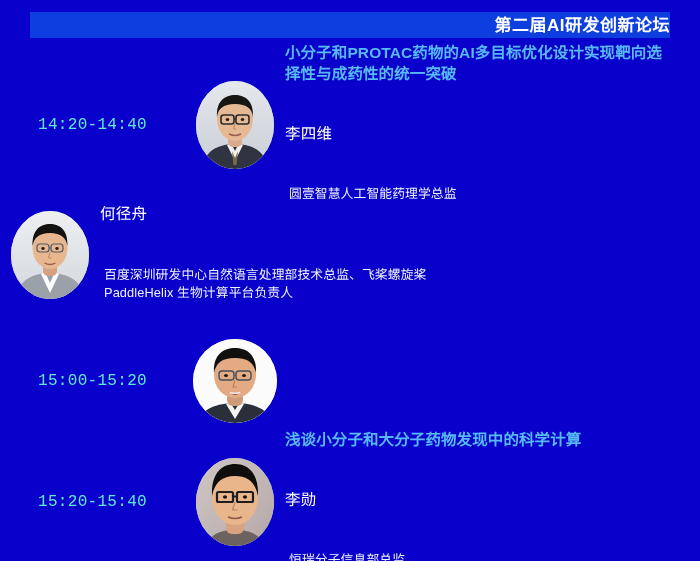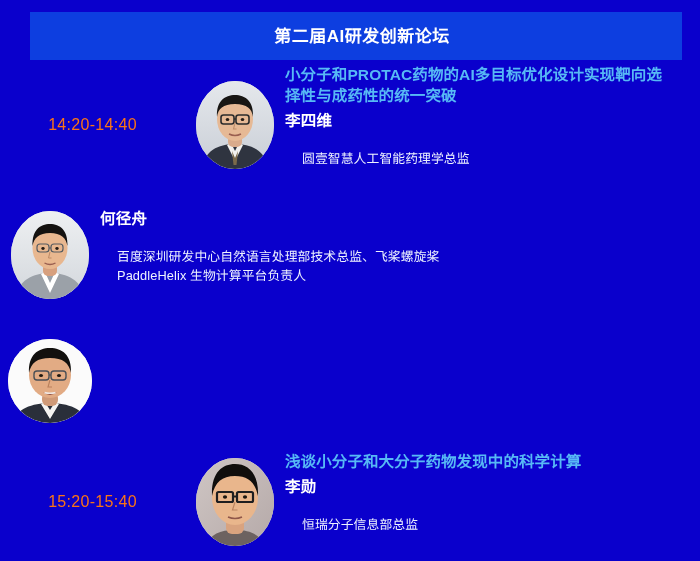--- a/index.html
+++ b/index.html
@@ -31,12 +31,11 @@
     left: 30px;
     top: 12px;
     width: 640px;
-    height: 48px;
+    height: 26px;
     background: #0d3ee0;
     display: flex;
     align-items: center;
-    justify-content: center;
-    padding-left: 12px;
+    justify-content: flex-end;
   }
   .header-title {
     color: #ffffff;

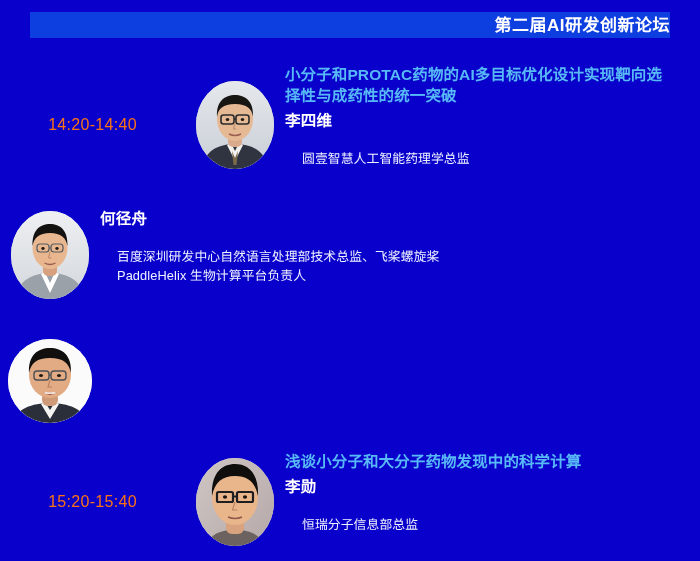--- a/index.html
+++ b/index.html
@@ -111,6 +111,7 @@
     display: flex;
     flex-direction: column;
     justify-content: center;
+    gap: 35px;
   }
 
   .talk-title {

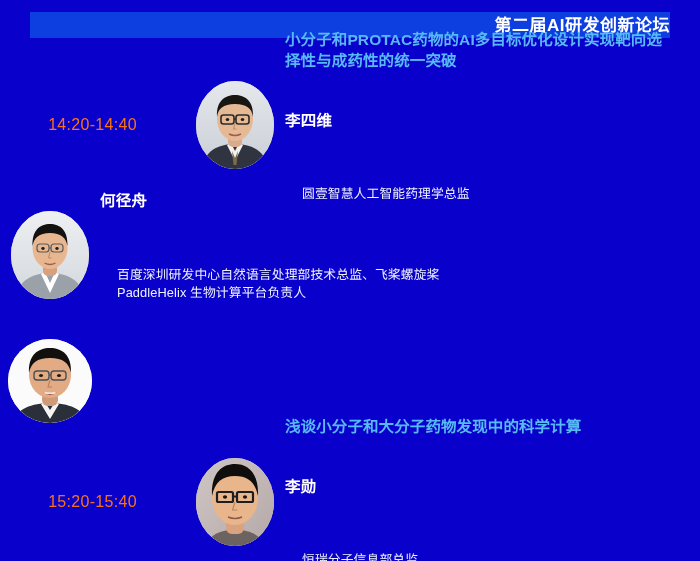--- a/index.html
+++ b/index.html
@@ -71,11 +71,12 @@
     width: 185px;
     flex: 0 0 185px;
     text-align: center;
-    color: #f97316;
+    color: #5eead4;
     font-size: 16px;
     font-weight: normal;
     letter-spacing: 0.3px;
     white-space: nowrap;
+    font-family: Liberation Mono, monospace;
   }
 
   .avatar-cell {

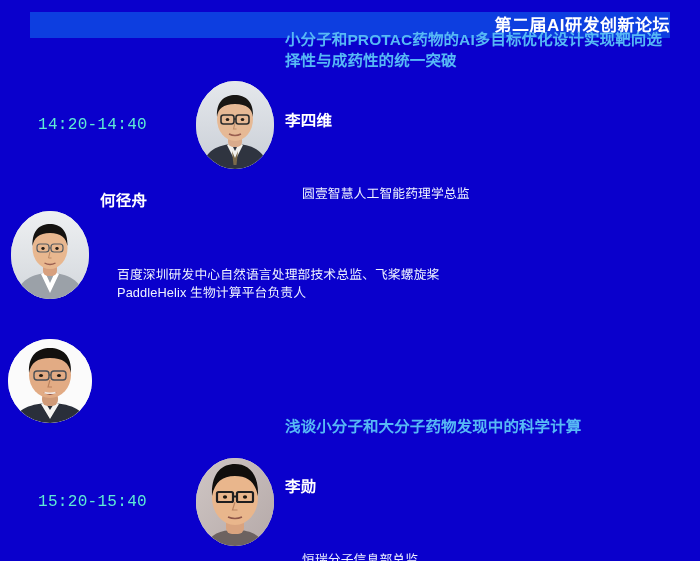--- a/index.html
+++ b/index.html
@@ -126,7 +126,7 @@
   .speaker-name {
     color: #ffffff;
     font-size: 15.5px;
-    font-weight: bold;
+    font-weight: normal;
     line-height: 1.4;
     margin: 0 0 2px 0;
     letter-spacing: 0.2px;

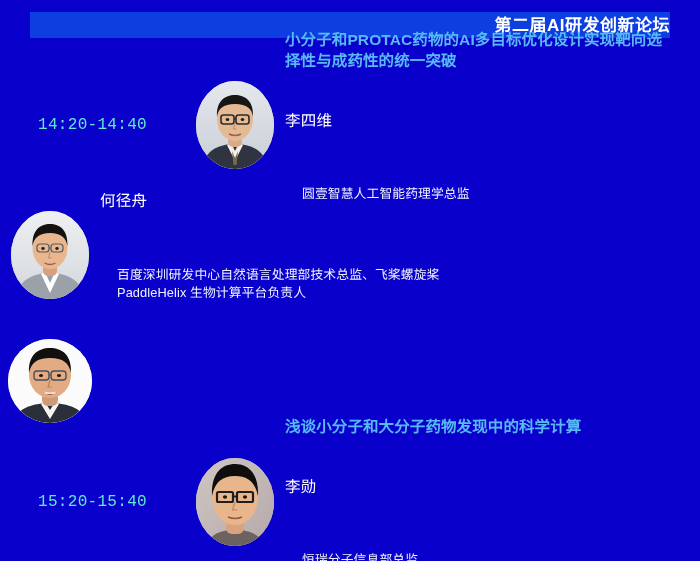--- a/index.html
+++ b/index.html
@@ -136,7 +136,7 @@
     font-size: 12.8px;
     font-weight: normal;
     line-height: 1.45;
-    margin: 17px;
+    margin: 4px;
     letter-spacing: 0.1px;
   }
   .speaker-affil .line { display: block; }

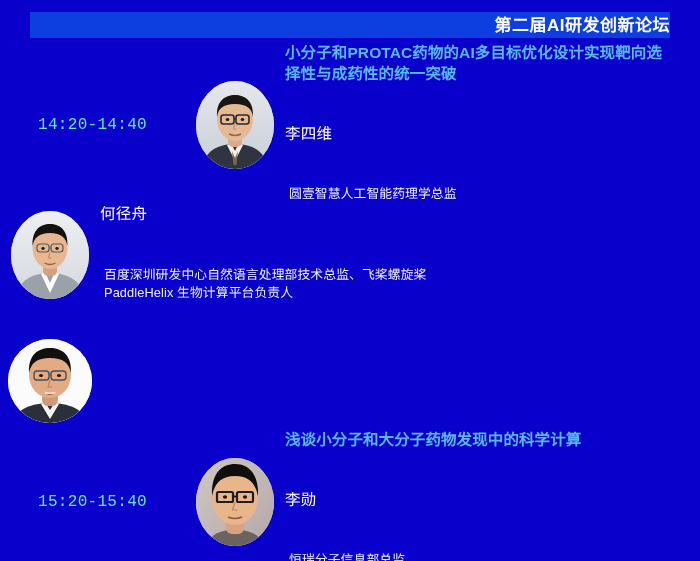--- a/index.html
+++ b/index.html
@@ -240,6 +240,7 @@
     </div>
 
     <div class="session-row r2">
+      <div class="time-cell">15:00-15:20</div>
 
       <div class="avatar-cell">
         <div class="avatar round">

